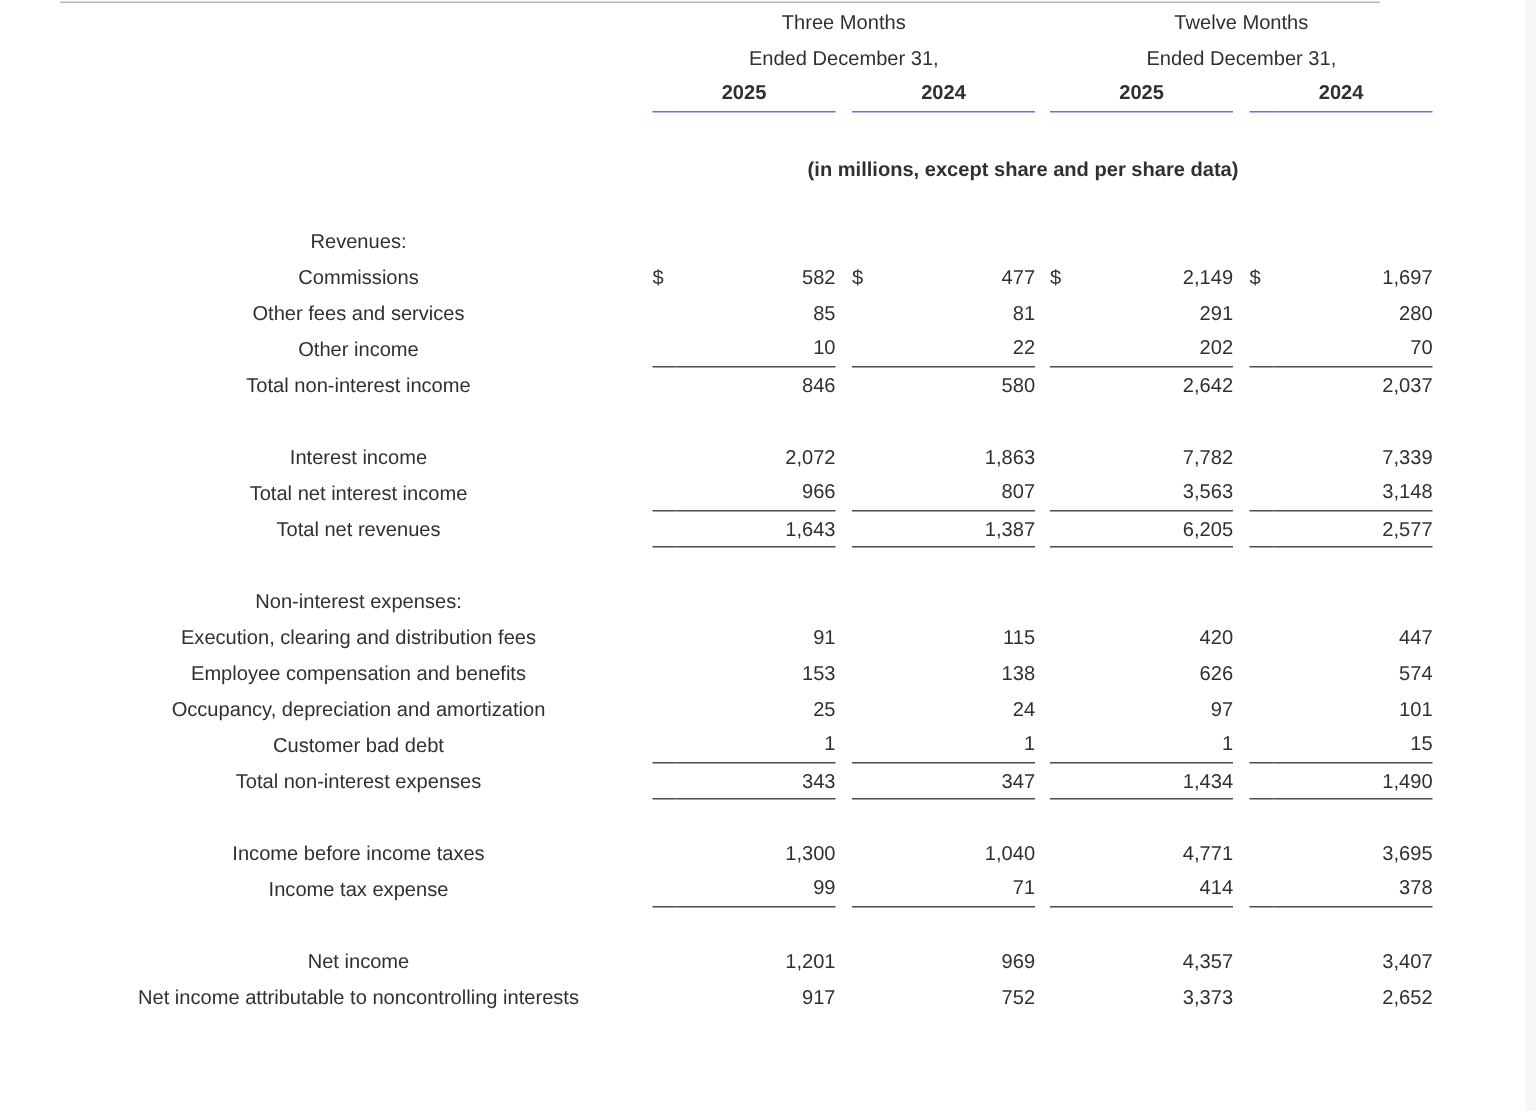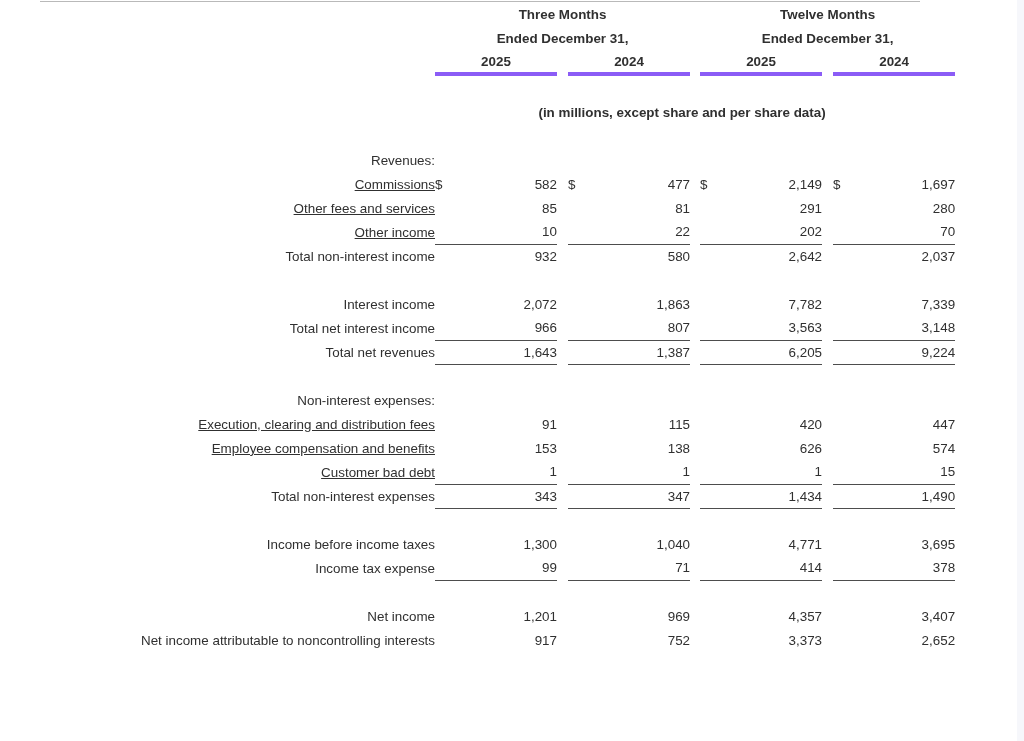--- a/index.html
+++ b/index.html
@@ -34,7 +34,7 @@
     white-space:nowrap; overflow:visible;
   }
   
-  tr.h-period td, tr.h-ended td { font-weight:bold; text-align:center; }
+  tr.h-period td, tr.h-ended td { font-weight:normal; text-align:center; }
   tr.h-years td.yr {
     height:22px; font-weight:bold; text-align:center;
     border-bottom:4px solid #8b5cf6;

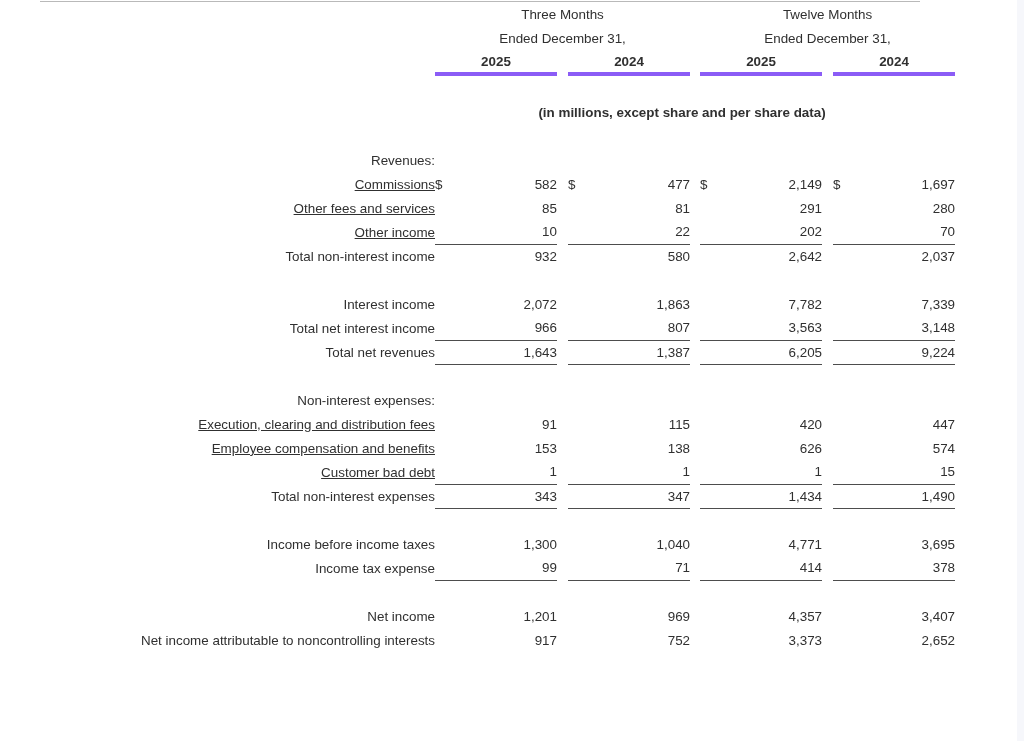--- a/index.html
+++ b/index.html
@@ -37,7 +37,7 @@
   tr.h-period td, tr.h-ended td { font-weight:normal; text-align:center; }
   tr.h-years td.yr {
     height:22px; font-weight:bold; text-align:center;
-    border-bottom:4px solid #8b5cf6;
+    border-bottom:1px solid #8b5cf6;
   }
   tr.sp26 td { height:26px; }
   tr.sp24 td { height:24px; }

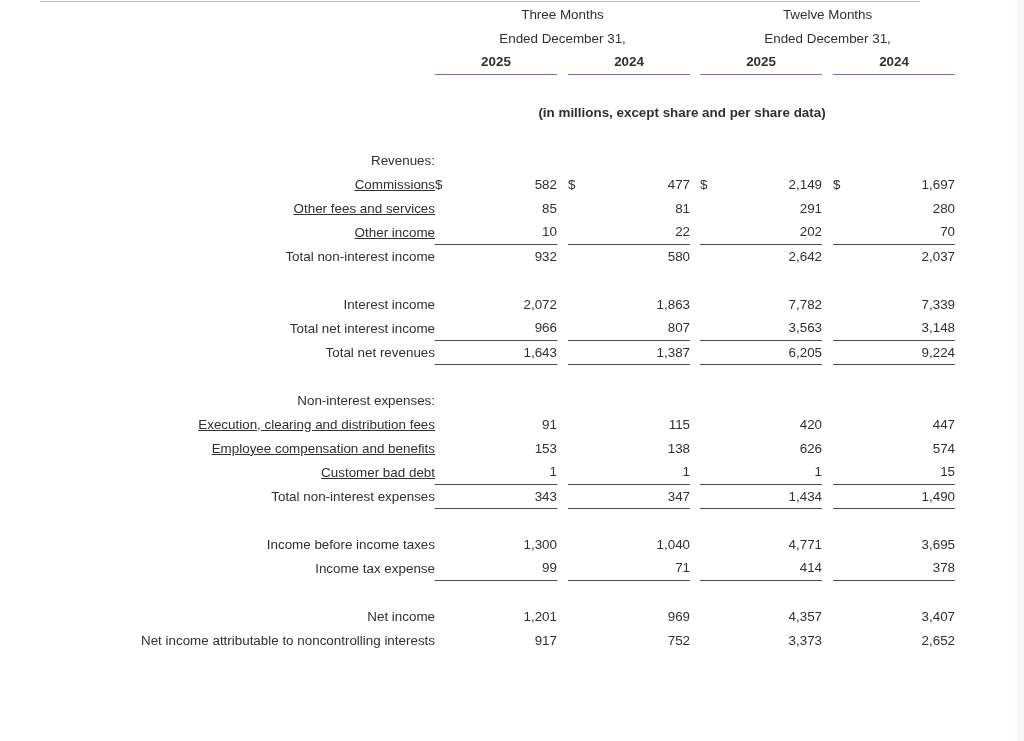--- a/index.html
+++ b/index.html
@@ -44,7 +44,7 @@
   tr.h-sub td.sub { font-weight:bold; text-align:center; }
   tr.h-sub td.sub span { position:relative; left:-13px; }
   
-  td.label { text-align:right; }
+  td.label { text-align:center; }
   td.ind0 { padding-left:0; }
   td.ind1 { padding-left:10px;text-decoration:underline; }
   td.ind2 { padding-left:15px; }

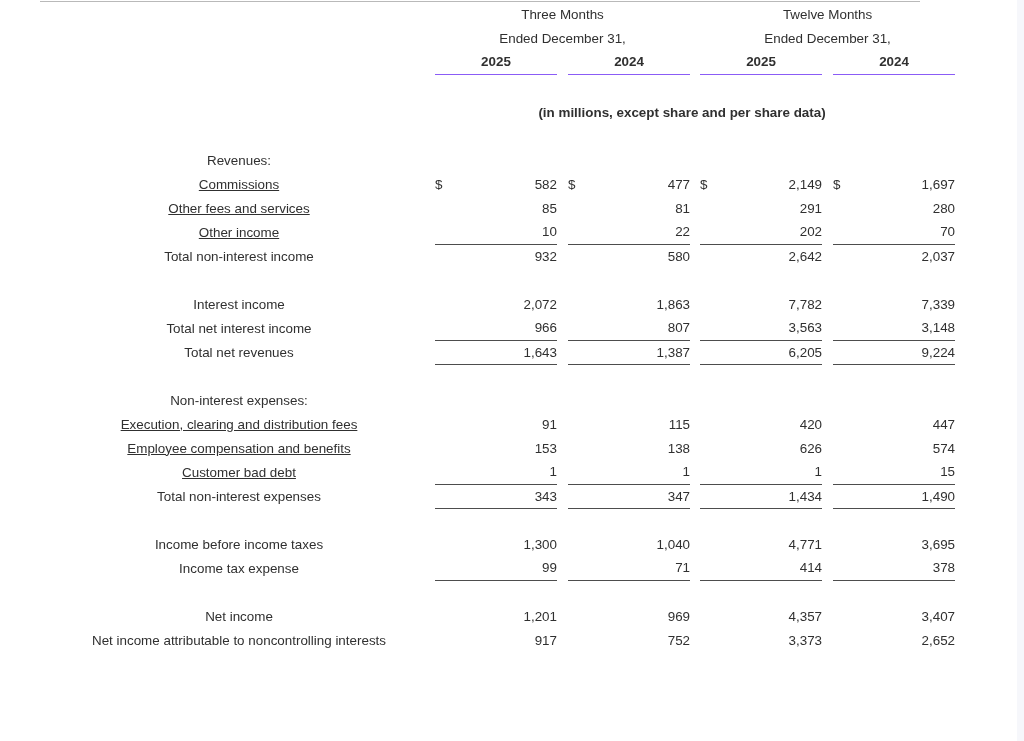--- a/index.html
+++ b/index.html
@@ -46,7 +46,7 @@
   
   td.label { text-align:center; }
   td.ind0 { padding-left:0; }
-  td.ind1 { padding-left:10px;text-decoration:underline; }
+  td.ind1 { padding-left:10px; }
   td.ind2 { padding-left:15px; }
   td.dollar { text-align:left; }
   td.val { text-align:right; padding-right:3px; }

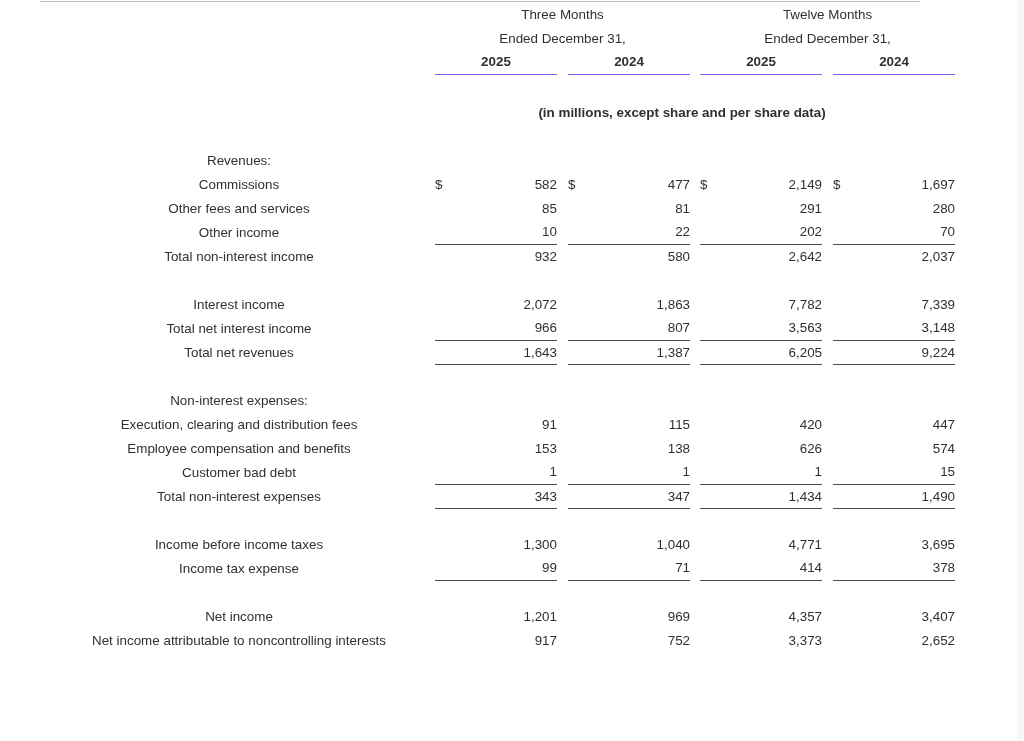--- a/index.html
+++ b/index.html
@@ -169,7 +169,7 @@
         <tr class="data">
           <td class="label ind2">Total non-interest income</td>
           <td class="dollar grp"></td>
-          <td class="val grp">932</td>
+          <td class="val grp">846</td>
           <td class="gap"></td>
           <td class="dollar grp"></td>
           <td class="val grp">580</td>

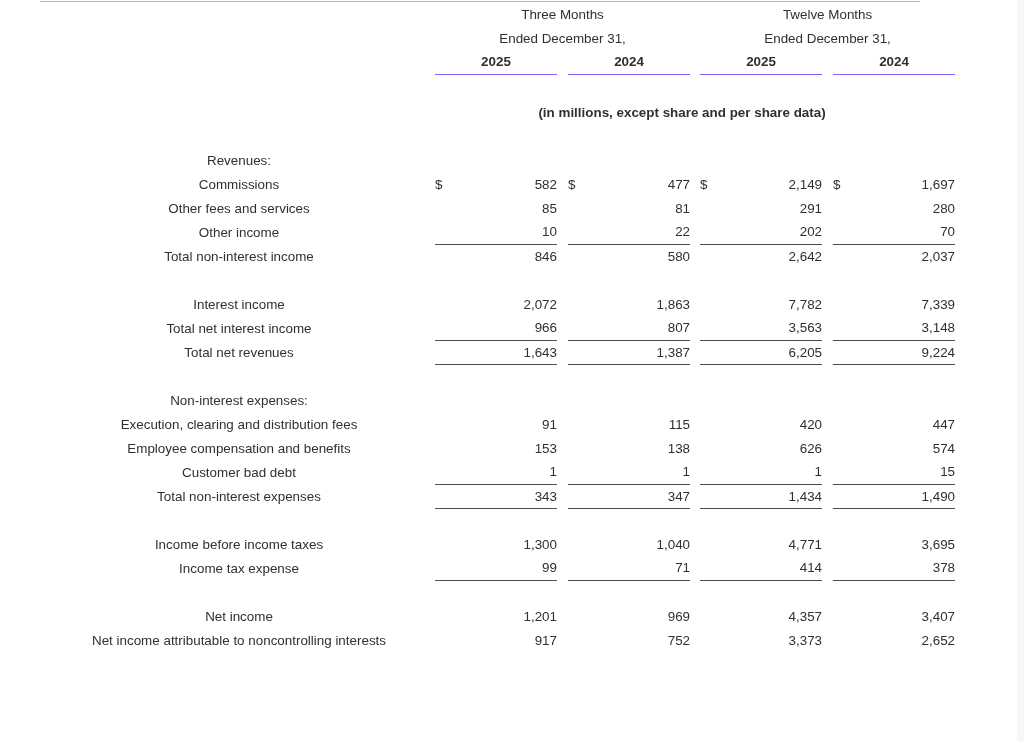--- a/index.html
+++ b/index.html
@@ -223,7 +223,7 @@
           <td class="val grp">6,205</td>
           <td class="gap"></td>
           <td class="dollar grp"></td>
-          <td class="val grp">9,224</td>
+          <td class="val grp">2,577</td>
         </tr>
         <tr class="sp24">
           <td colspan="12"></td>

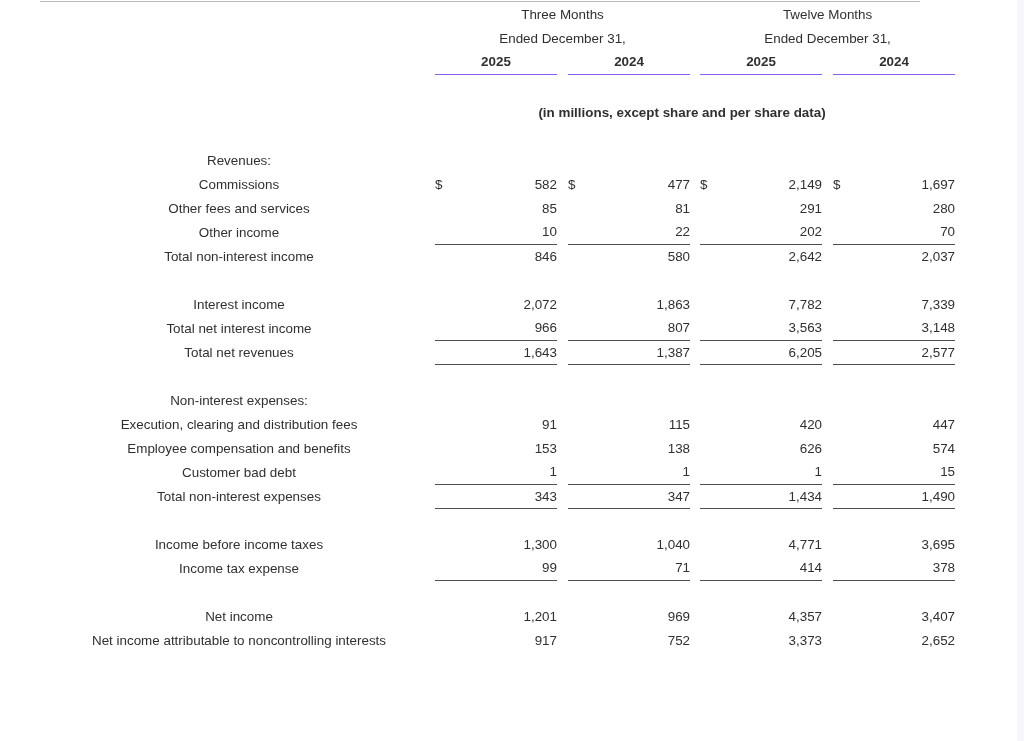--- a/index.html
+++ b/index.html
@@ -270,6 +270,20 @@
           <td class="dollar grp"></td>
           <td class="val grp">574</td>
         </tr>
+        <tr class="data">
+          <td class="label ind1">Occupancy, depreciation and amortization</td>
+          <td class="dollar grp"></td>
+          <td class="val grp">25</td>
+          <td class="gap"></td>
+          <td class="dollar grp"></td>
+          <td class="val grp">24</td>
+          <td class="gap"></td>
+          <td class="dollar grp"></td>
+          <td class="val grp">97</td>
+          <td class="gap"></td>
+          <td class="dollar grp"></td>
+          <td class="val grp">101</td>
+        </tr>
         <tr class="data rule">
           <td class="label ind1">Customer bad debt</td>
           <td class="dollar grp"></td>

